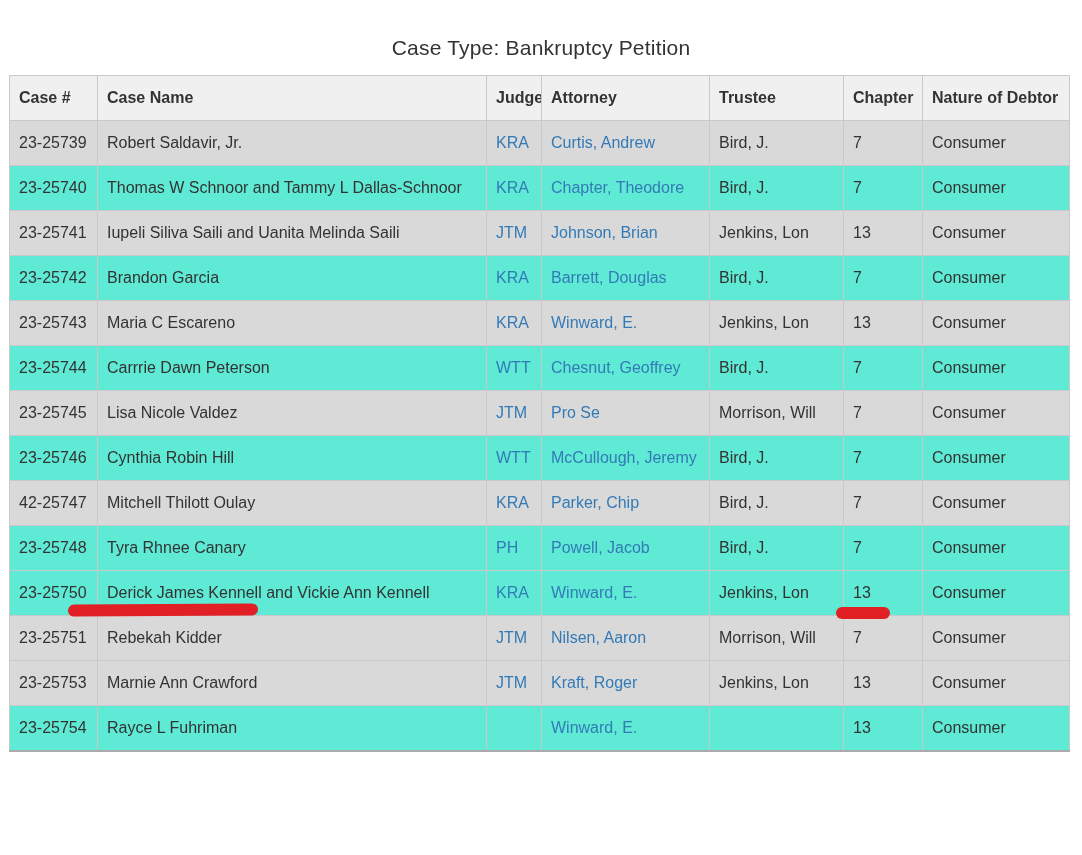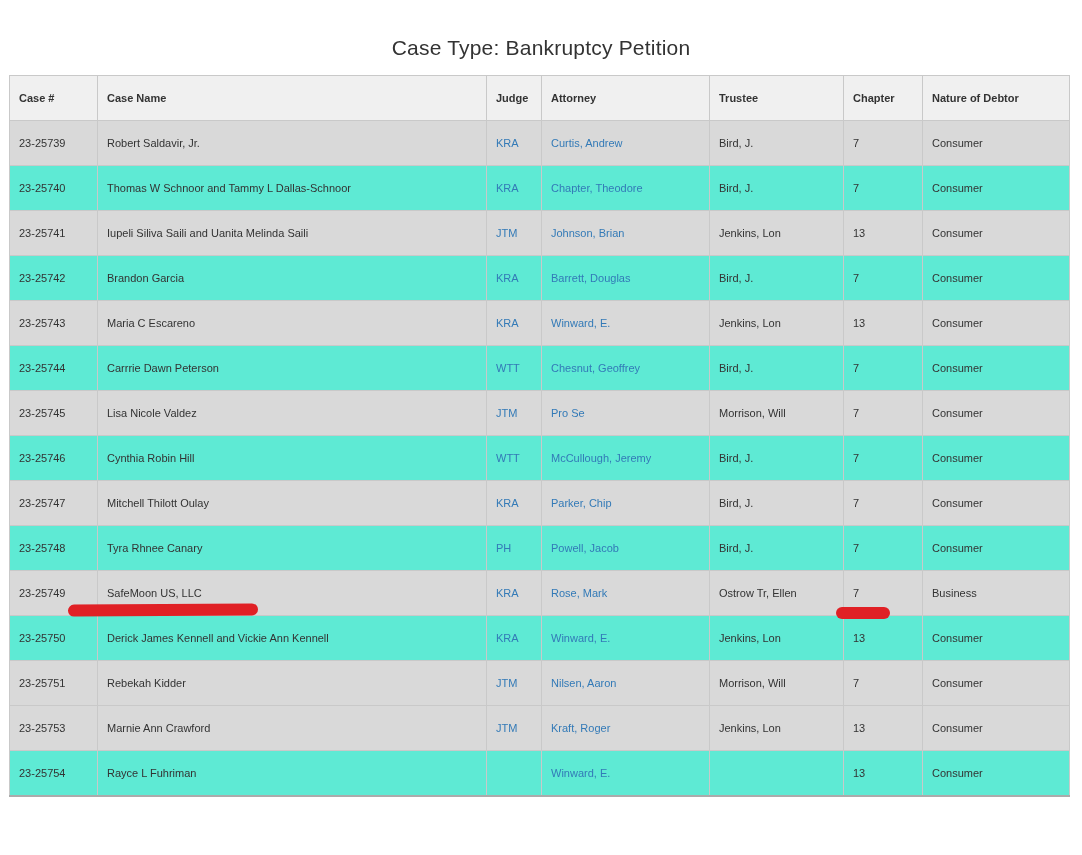--- a/index.html
+++ b/index.html
@@ -28,7 +28,7 @@
     width: 1060px;
     border-collapse: collapse;
     table-layout: fixed;
-    font-size: 11px;
+    font-size: 16px;
   }
   .cases th, .cases td {
     border: 1px solid #c9c9c9;

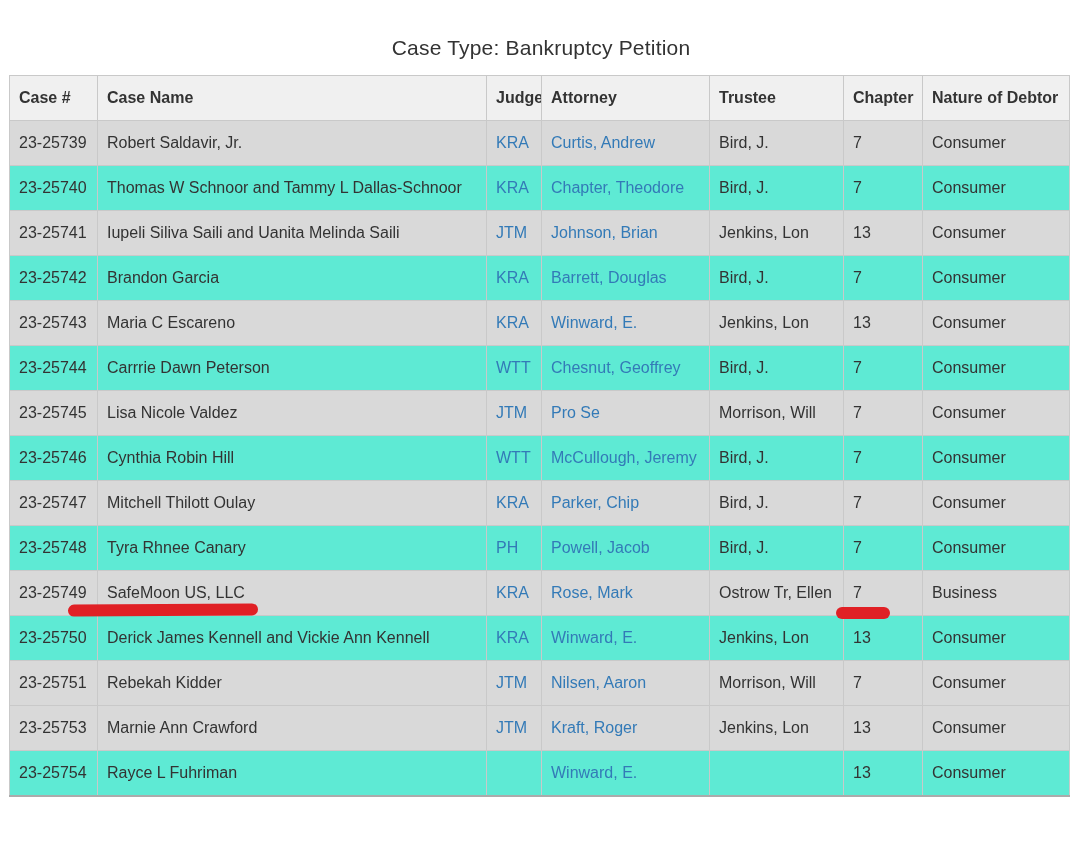--- a/index.html
+++ b/index.html
@@ -161,7 +161,7 @@
       <td>Consumer</td>
     </tr>
     <tr class="dark">
-      <td>23-25747</td>
+      <td>42-25747</td>
       <td>Mitchell Thilott Oulay</td>
       <td><a>KRA</a></td>
       <td><a>Parker, Chip</a></td>

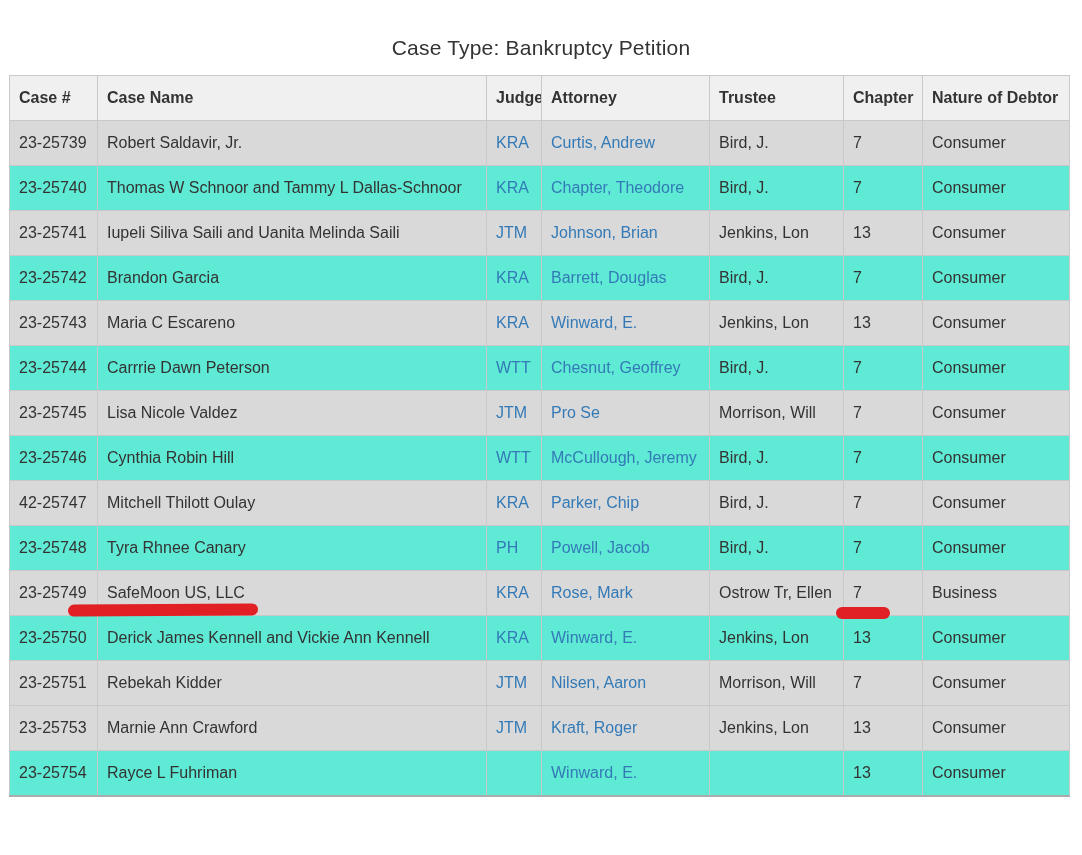--- a/index.html
+++ b/index.html
@@ -178,15 +178,6 @@
       <td>7</td>
       <td>Consumer</td>
     </tr>
-    <tr class="dark">
-      <td>23-25749</td>
-      <td>SafeMoon US, LLC</td>
-      <td><a>KRA</a></td>
-      <td><a>Rose, Mark</a></td>
-      <td>Ostrow Tr, Ellen</td>
-      <td>7</td>
-      <td>Business</td>
-    </tr>
     <tr class="light">
       <td>23-25750</td>
       <td>Derick James Kennell and Vickie Ann Kennell</td>

